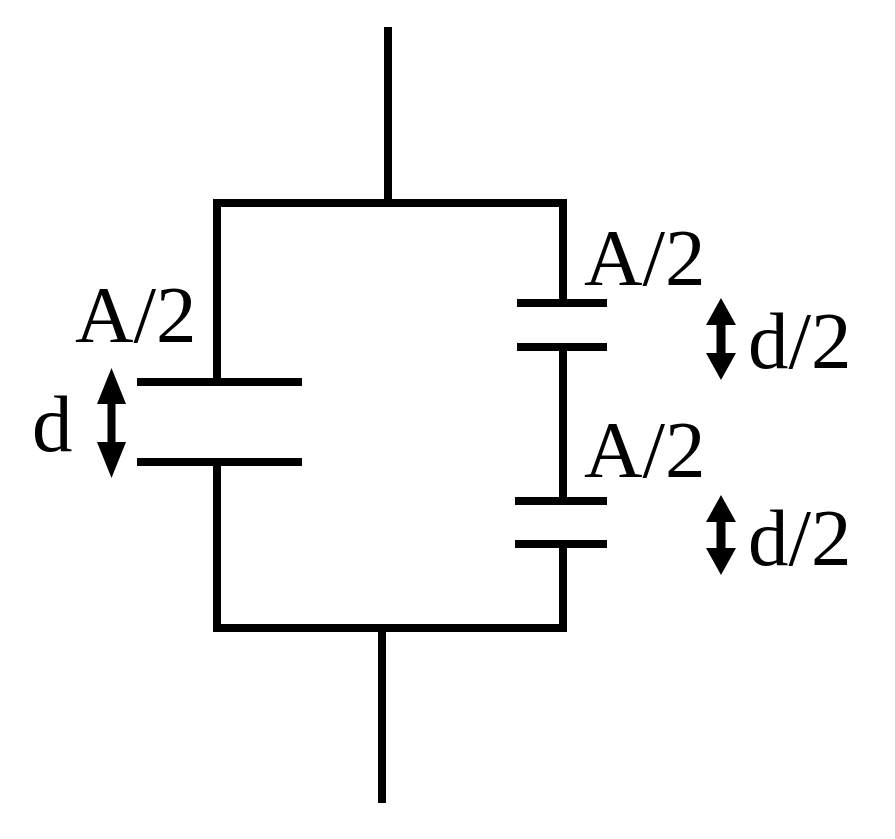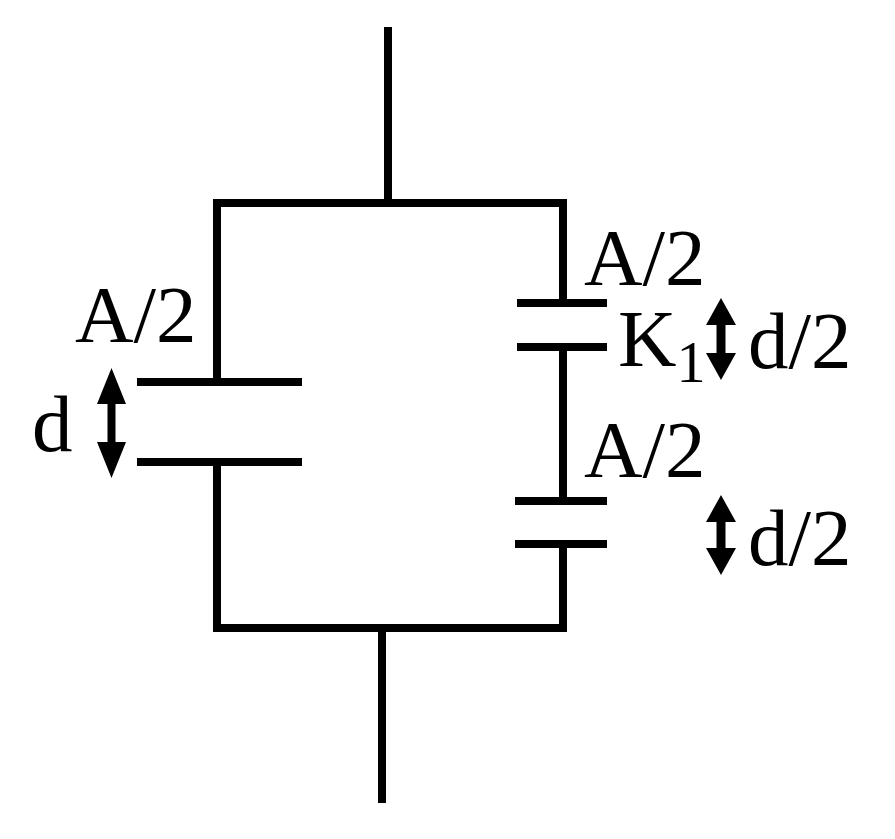--- a/index.html
+++ b/index.html
@@ -70,7 +70,6 @@
   </svg>
 
   <div class="lbl" style="left:584px; top:218px;">A/2</div>
-  <div class="lbl" style="left:618px; top:299px;"><span>K</span><span class="sub">1</span></div>
   <svg class="arrow" style="left:706px; top:298px;" width="30" height="82" viewBox="0 0 30 82">
     <polygon points="15,0 30,27 19.5,27 19.5,55 30,55 15,82 0,55 10.5,55 10.5,27 0,27"></polygon>
   </svg>

